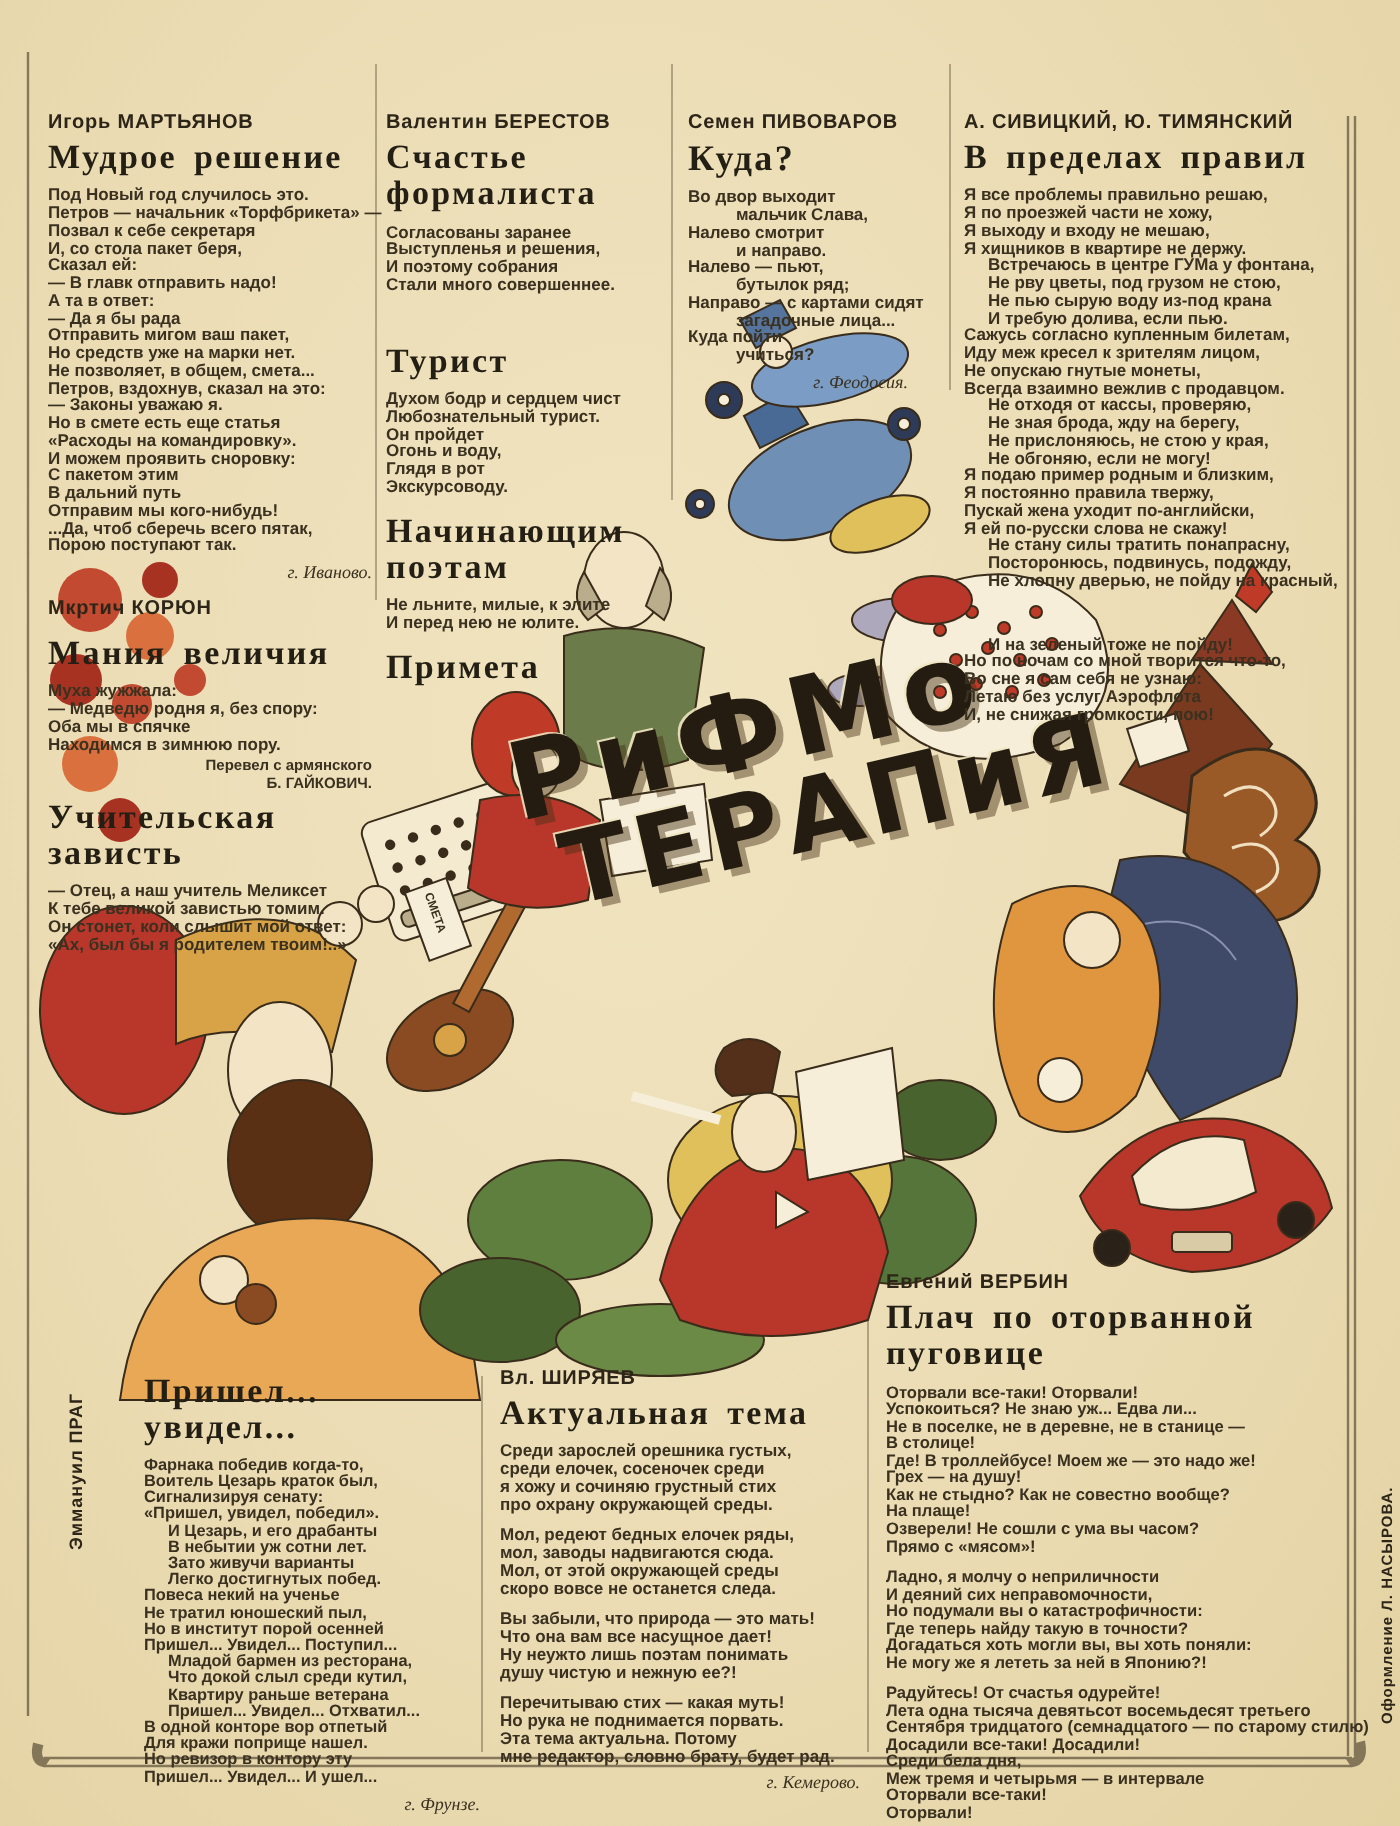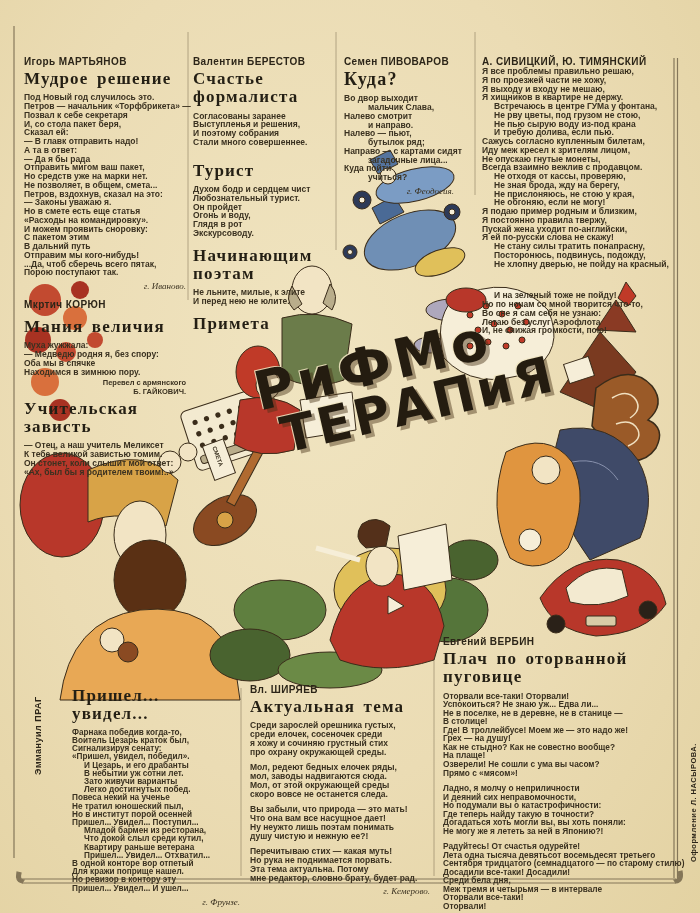--- a/index.html
+++ b/index.html
@@ -338,6 +338,7 @@
 <div class="blk" style="left:482px;top:32px;width:208px;">
   <div class="author">А. СИВИЦКИЙ, Ю. ТИМЯНСКИЙ</div>
   <div>
+    <div class="ptitle big">В пределах правил</div>
     <div class="lines">
         <div class="pline">Я все проблемы правильно решаю,</div>
         <div class="pline">Я по проезжей части не хожу,</div>

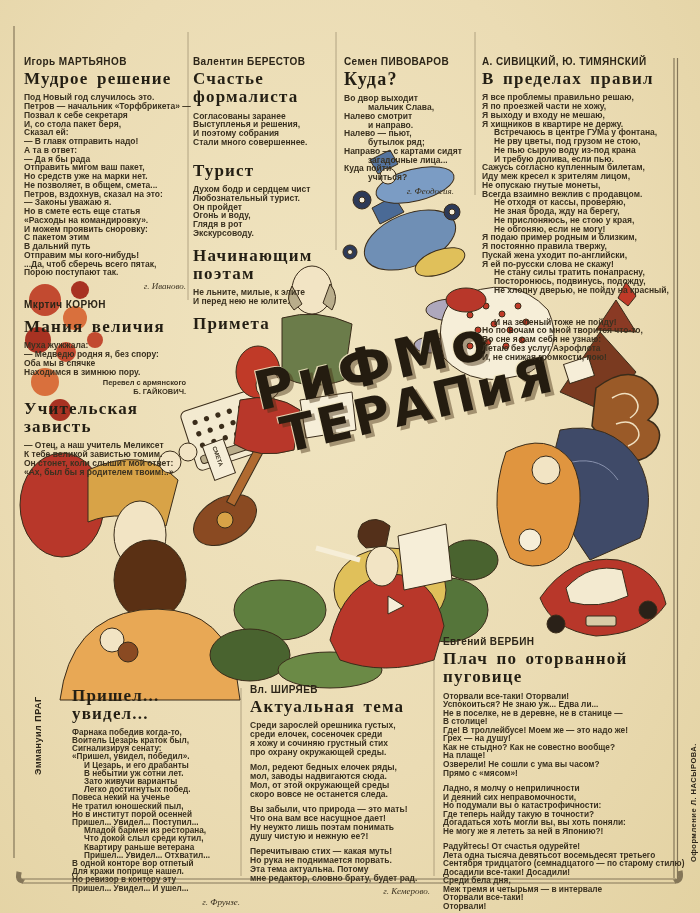--- a/index.html
+++ b/index.html
@@ -293,7 +293,7 @@
       </div>
   </div>
   <div>
-    <div class="ptitle big" style="margin-top:15px;">Турист</div>
+    <div class="ptitle big" style="margin-top:25px;">Турист</div>
     <div class="lines">
         <div class="pline">Духом бодр и сердцем чист</div>
         <div class="pline">Любознательный турист.</div>

